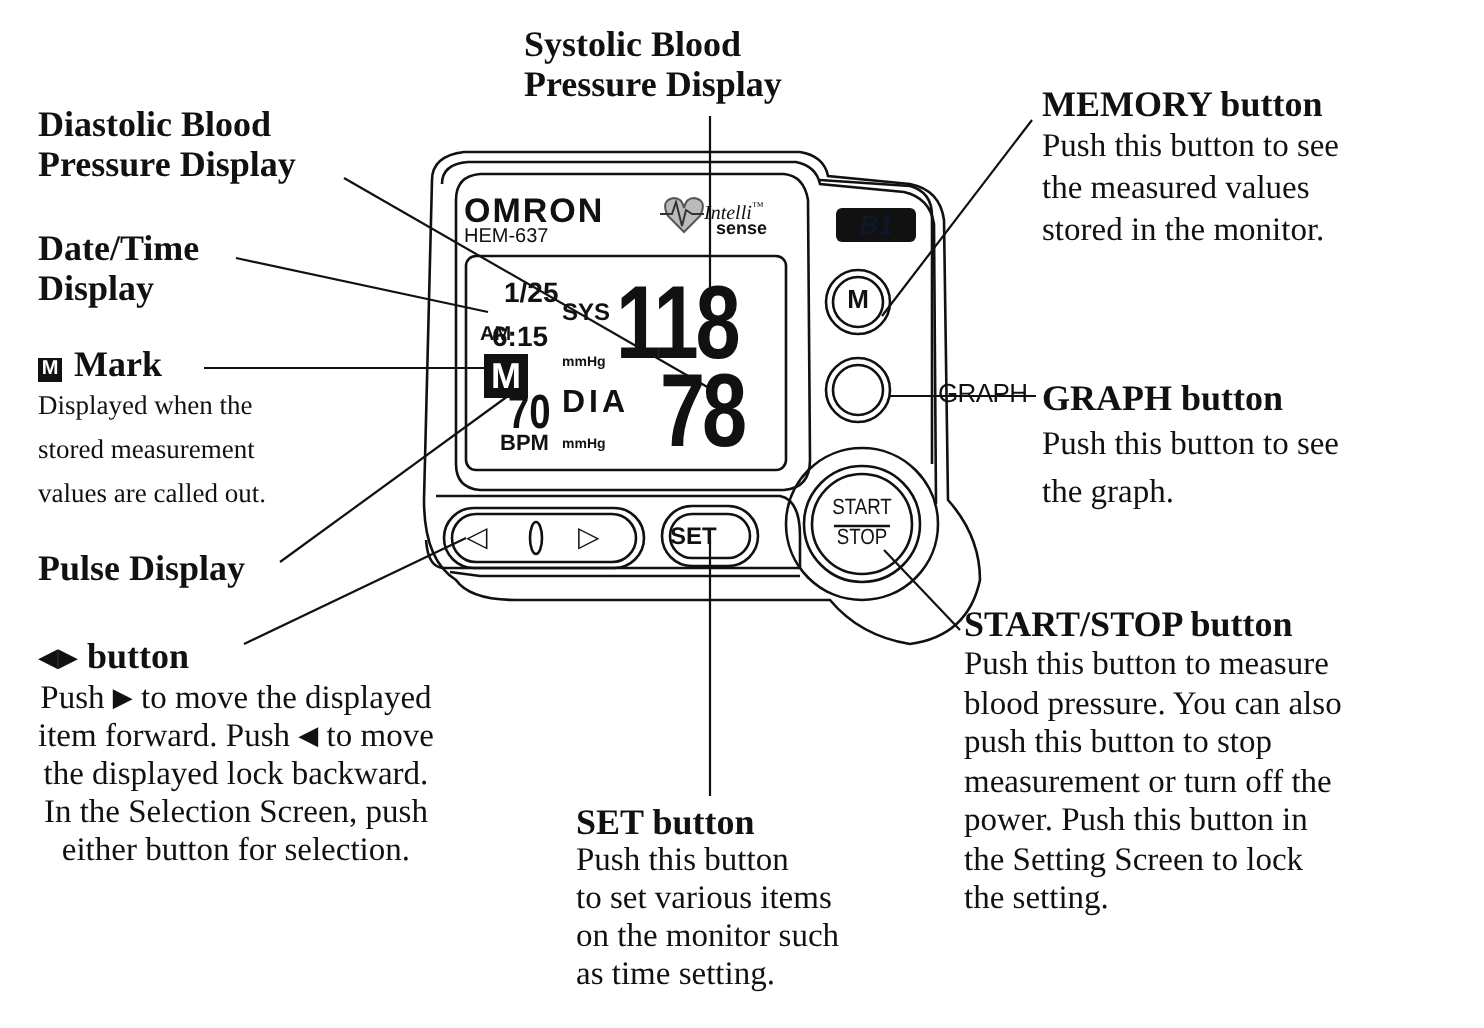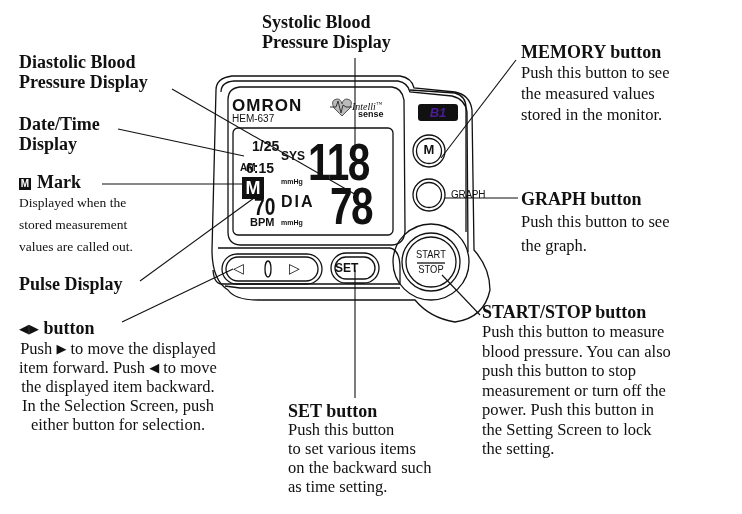--- a/index.html
+++ b/index.html
@@ -81,7 +81,7 @@
   <div class="sans" style="position:absolute;left:232px;top:113px;font-size:10px;">HEM-637</div>
   <div style="position:absolute;left:352px;top:101px;font-size:10px;font-style:italic;font-family:'Liberation Serif',serif;"><span>Intelli</span><sup style="font-size:6px;">™</sup></div>
   <div class="sans" style="position:absolute;left:358px;top:109px;font-size:9px;font-weight:bold;">sense</div>
-  <div class="sans" style="position:absolute;left:418px;top:104px;width:40px;height:17px;color:#4c1d95;font-weight:bold;font-size:13px;line-height:17px;text-align:center;font-style:italic;">B1</div>
+  <div class="sans" style="position:absolute;left:418px;top:104px;width:40px;height:17px;color:#0f172a;font-weight:bold;font-size:13px;line-height:17px;text-align:center;font-style:italic;">B1</div>
 
   <div class="lcd" style="position:absolute;left:252px;top:139px;font-size:14px;line-height:14px;">1/25</div>
   <div class="lcd" style="position:absolute;left:240px;top:163px;font-size:10px;line-height:10px;text-align:center;">AM</div>

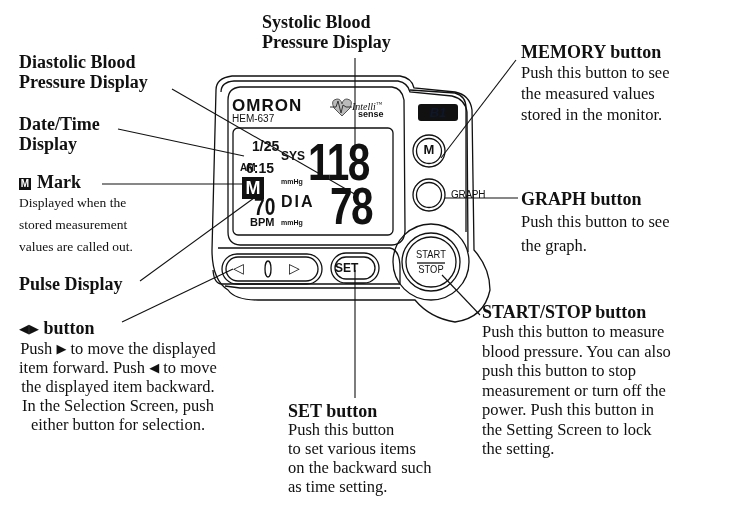--- a/index.html
+++ b/index.html
@@ -97,7 +97,7 @@
   <div class="lcd" style="position:absolute;left:330px;top:180px;font-size:52px;line-height:52px;letter-spacing:-2px;transform:scaleX(0.78);transform-origin:left;">78</div>
 
   <div class="sans" style="position:absolute;left:413px;top:142px;width:32px;text-align:center;font-weight:bold;font-size:13px;">M</div>
-  <div class="sans" style="position:absolute;left:413px;top:189px;width:32px;text-align:center;font-size:10px;letter-spacing:-0.3px;padding-left:38px;">GRAPH</div>
+  <div class="sans" style="position:absolute;left:431px;top:189px;width:32px;text-align:center;font-size:13px;letter-spacing:-0.3px;padding-left:38px;">GRAPH</div>
   <div class="sans" style="position:absolute;left:406px;top:247px;width:50px;text-align:center;font-size:11px;line-height:15px;">
     <div style="transform:scaleX(0.85);">START</div>
     <div style="transform:scaleX(0.85);">STOP</div>

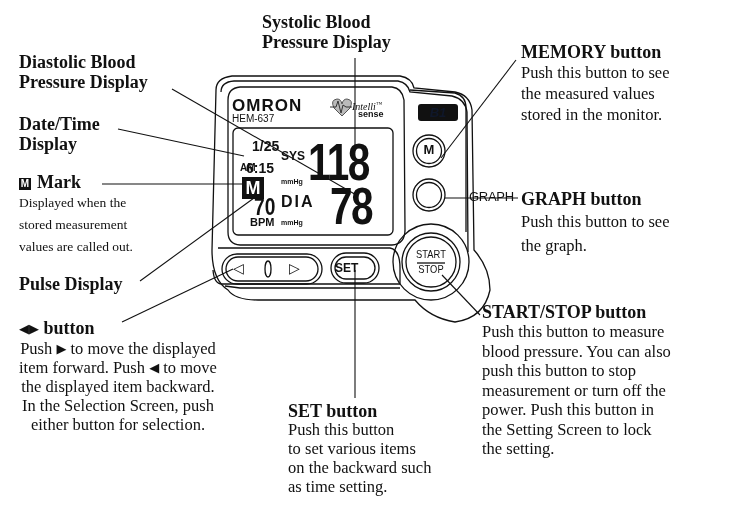--- a/index.html
+++ b/index.html
@@ -139,7 +139,7 @@
   <div class="desc" style="left:19px;top:339px;text-align:center;">
     <div><span>Push </span><span class="tri">▶</span><span> to move the displayed</span></div>
     <div><span>item forward. Push </span><span class="tri">◀</span><span> to move</span></div>
-    <div>the displayed item backward.</div>
+    <div>the displayed lock backward.</div>
     <div>In the Selection Screen, push</div>
     <div>either button for selection.</div>
   </div>

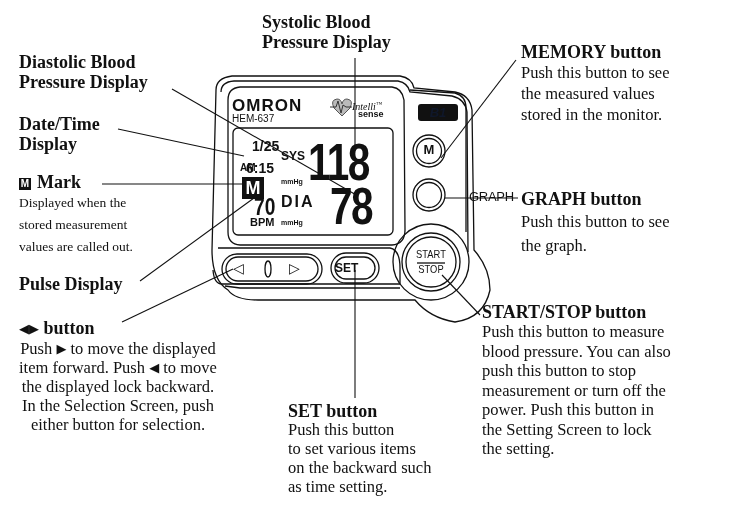--- a/index.html
+++ b/index.html
@@ -148,7 +148,7 @@
   <div class="desc" style="left:288px;top:420px;">
     <div>Push this button</div>
     <div>to set various items</div>
-    <div>on the backward such</div>
+    <div>on the monitor such</div>
     <div>as time setting.</div>
   </div>
 

